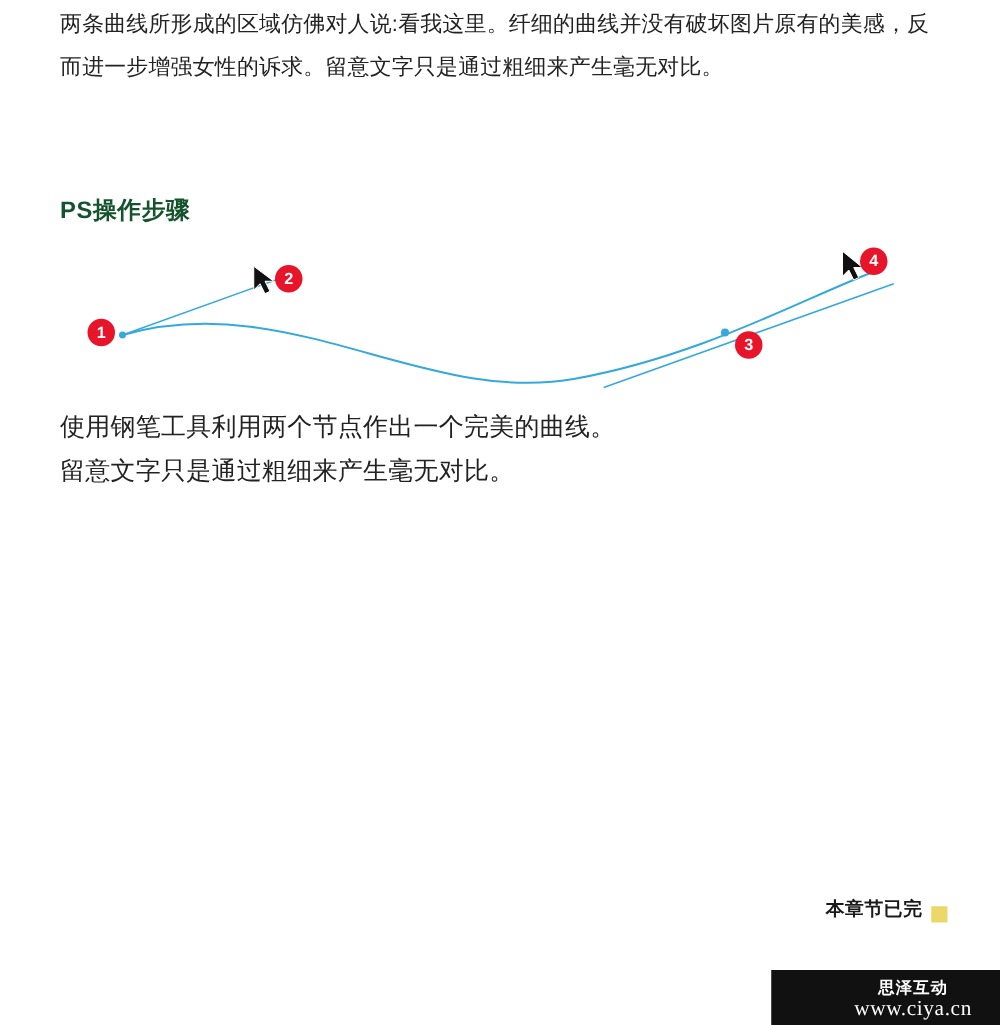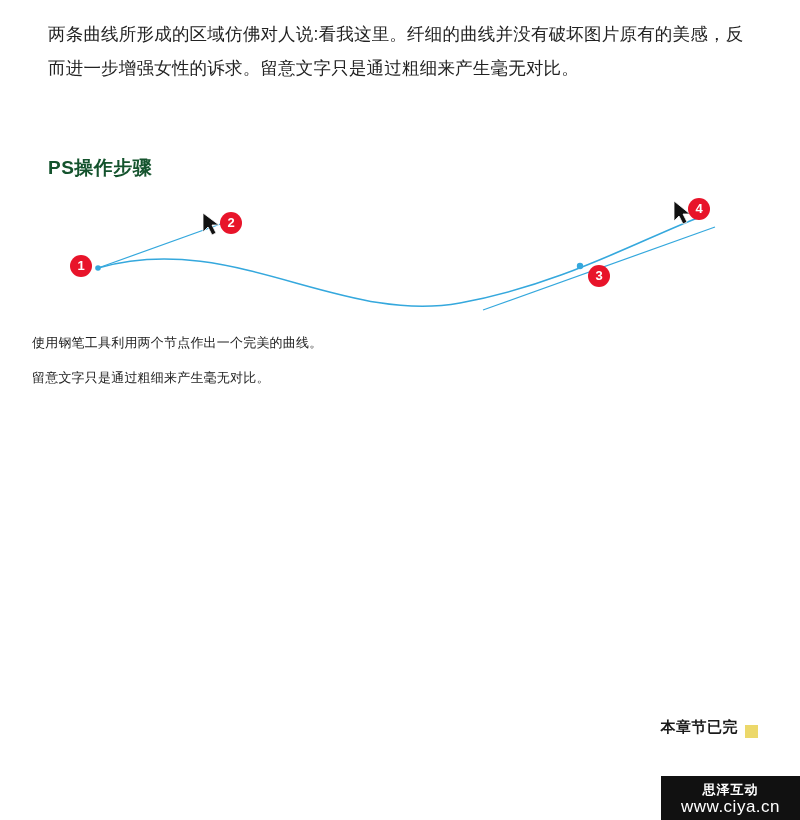--- a/index.html
+++ b/index.html
@@ -23,7 +23,7 @@
   .intro {
     position: absolute;
     left: 48px;
-    top: 17px;
+    top: 2px;
     width: 706px;
     font-size: 17.5px;
     line-height: 34px;

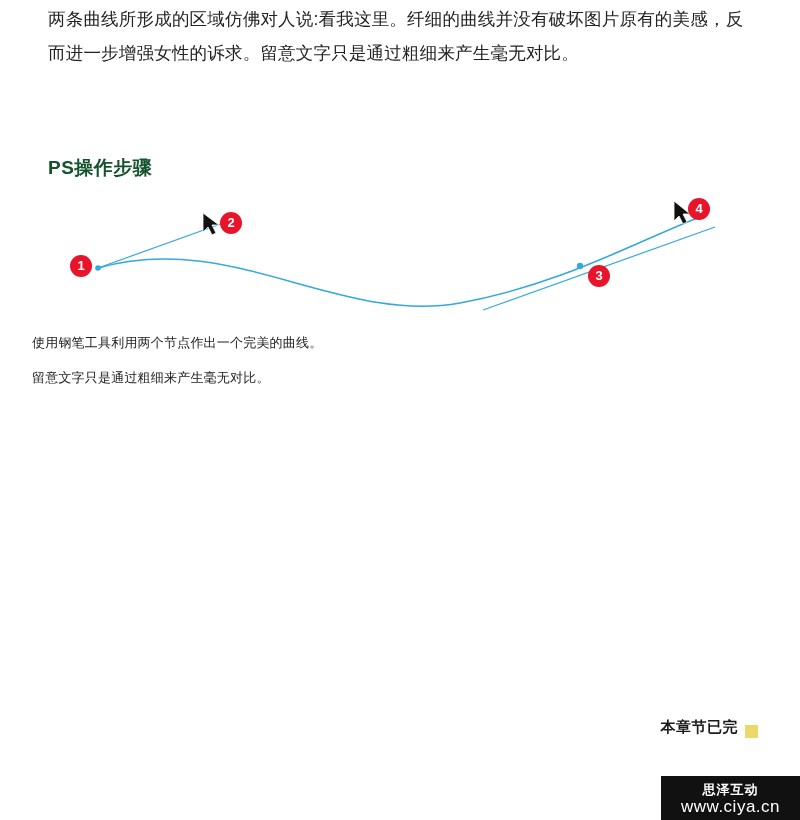--- a/index.html
+++ b/index.html
@@ -72,10 +72,10 @@
 
   .body-text {
     position: absolute;
-    left: 32px;
+    left: 48px;
     top: 325px;
     width: 706px;
-    font-size: 13px;
+    font-size: 20px;
     line-height: 35px;
     color: #222222;
     letter-spacing: 0.2px;

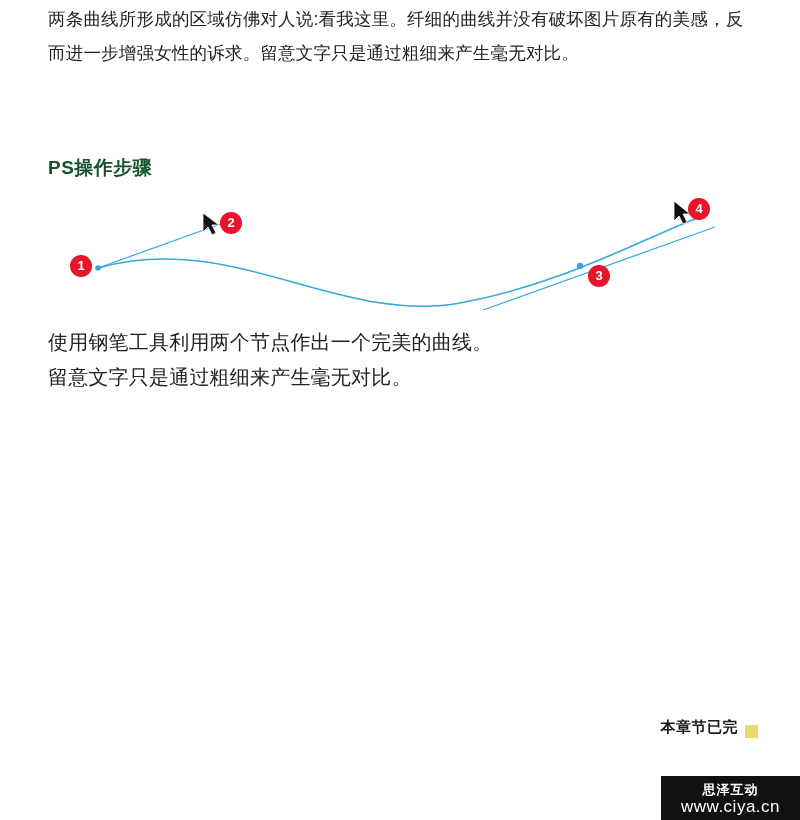--- a/index.html
+++ b/index.html
@@ -109,7 +109,8 @@
     background: #111111;
     color: #ffffff;
     text-align: center;
-    font-family: Liberation Sans, sans-serif;
+    font-family: Liberation Serif, serif;
+    padding-left: 44px;
   }
   .watermark .wm-title {
     font-size: 13px;

